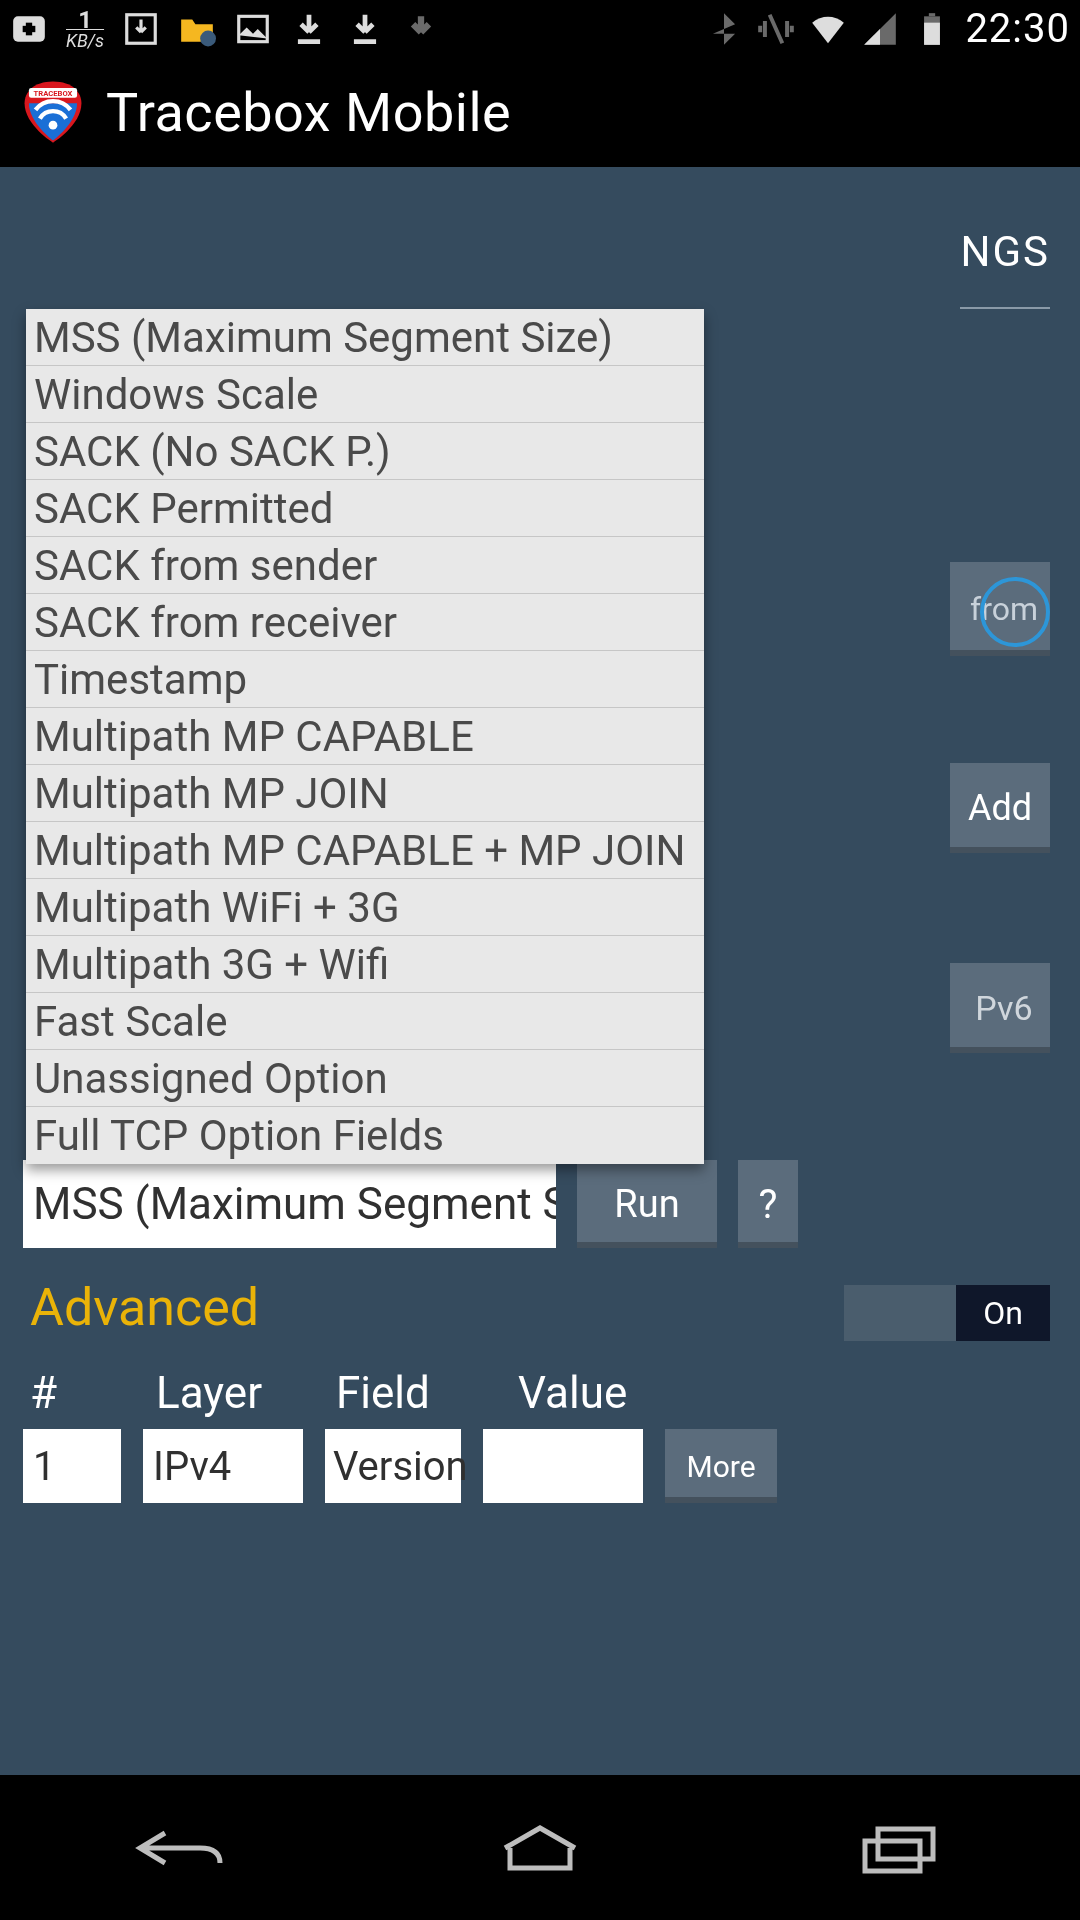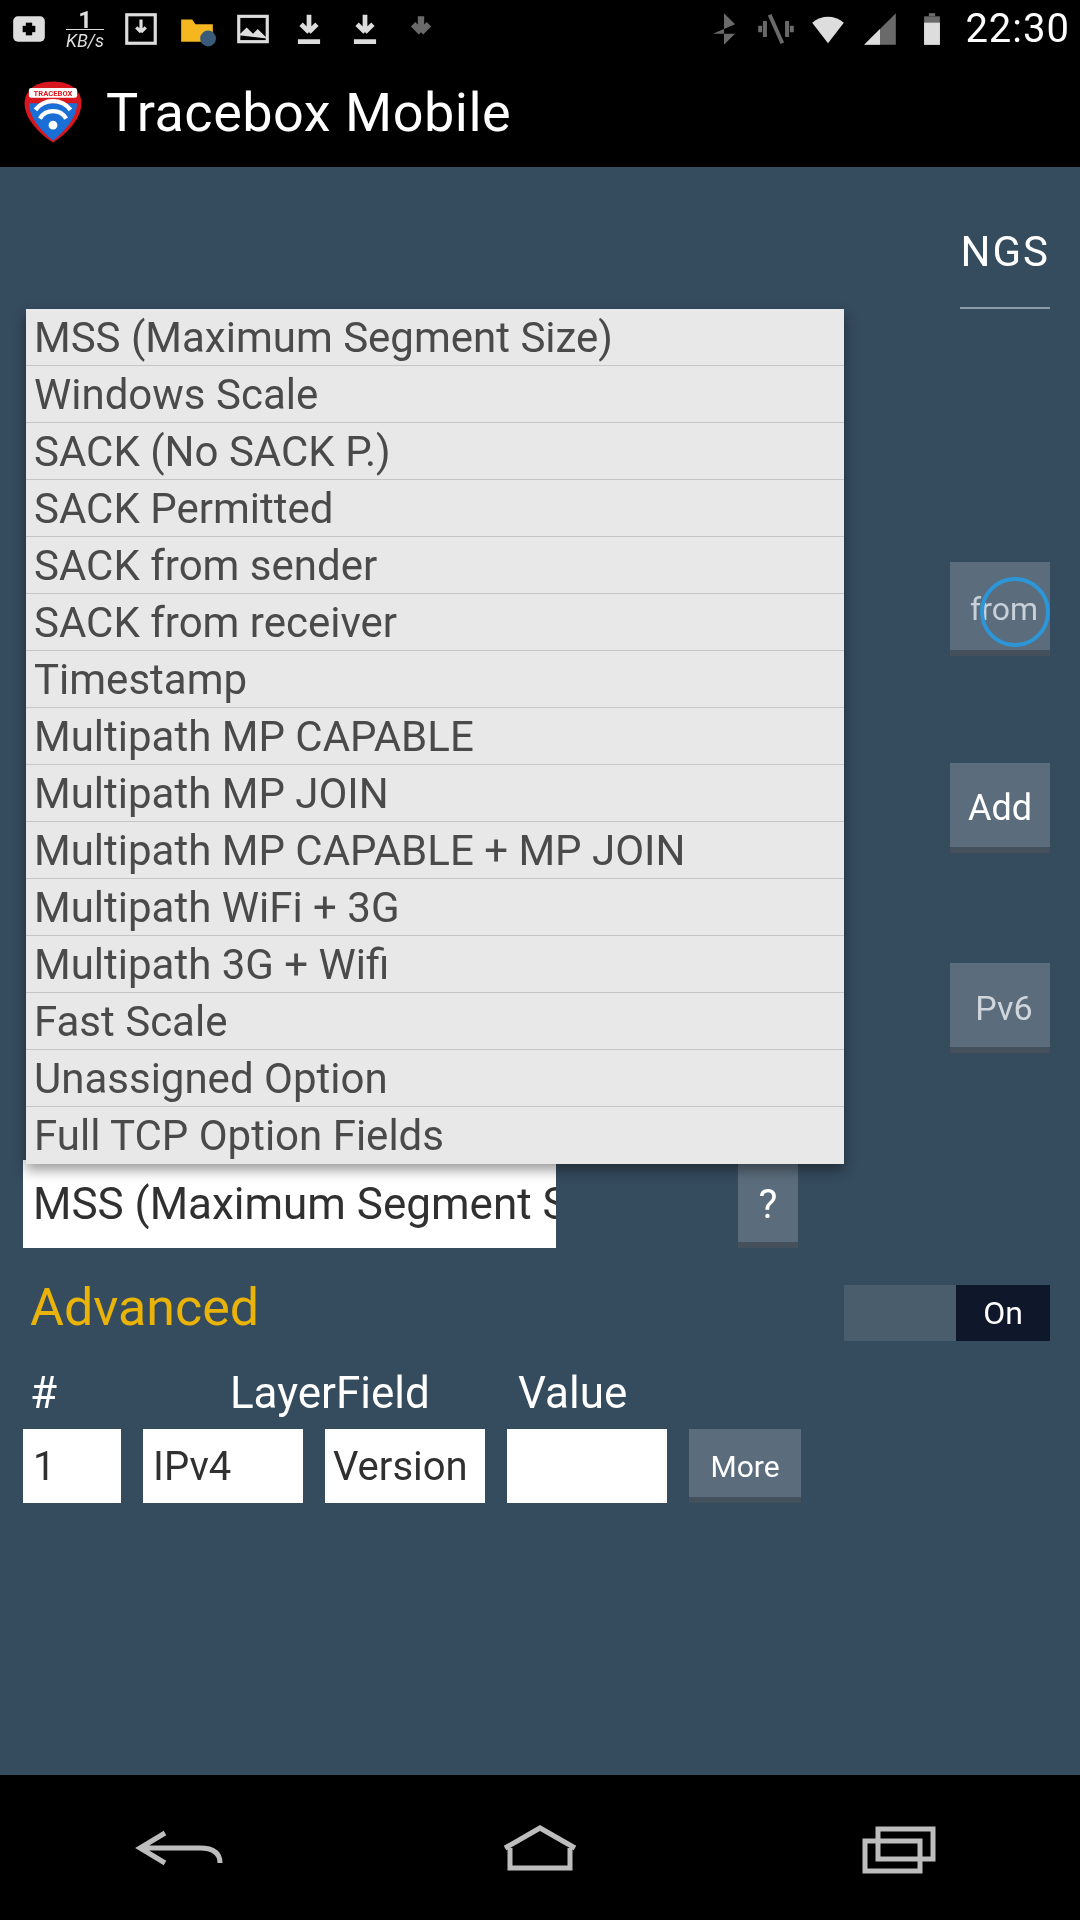--- a/index.html
+++ b/index.html
@@ -60,7 +60,7 @@
   .btn-more { width:112px; height:74px; font-size:30px; }
 
   
-  .popup { position:absolute; left:26px; top:142px; width:818px; background:#e8e8e8; box-shadow:0 6px 12px rgba(0,0,0,.4); }
+  .popup { position:absolute; left:26px; top:142px; width:678px; background:#e8e8e8; box-shadow:0 6px 12px rgba(0,0,0,.4); }
   .popup-item { height:57px; border-bottom:1px solid #c6c6c6; color:#4a4a4a; font-size:42px; display:flex; align-items:center; padding:0 8px; white-space:nowrap; overflow:hidden; }
   .popup-item:last-child { border-bottom:none; }
 

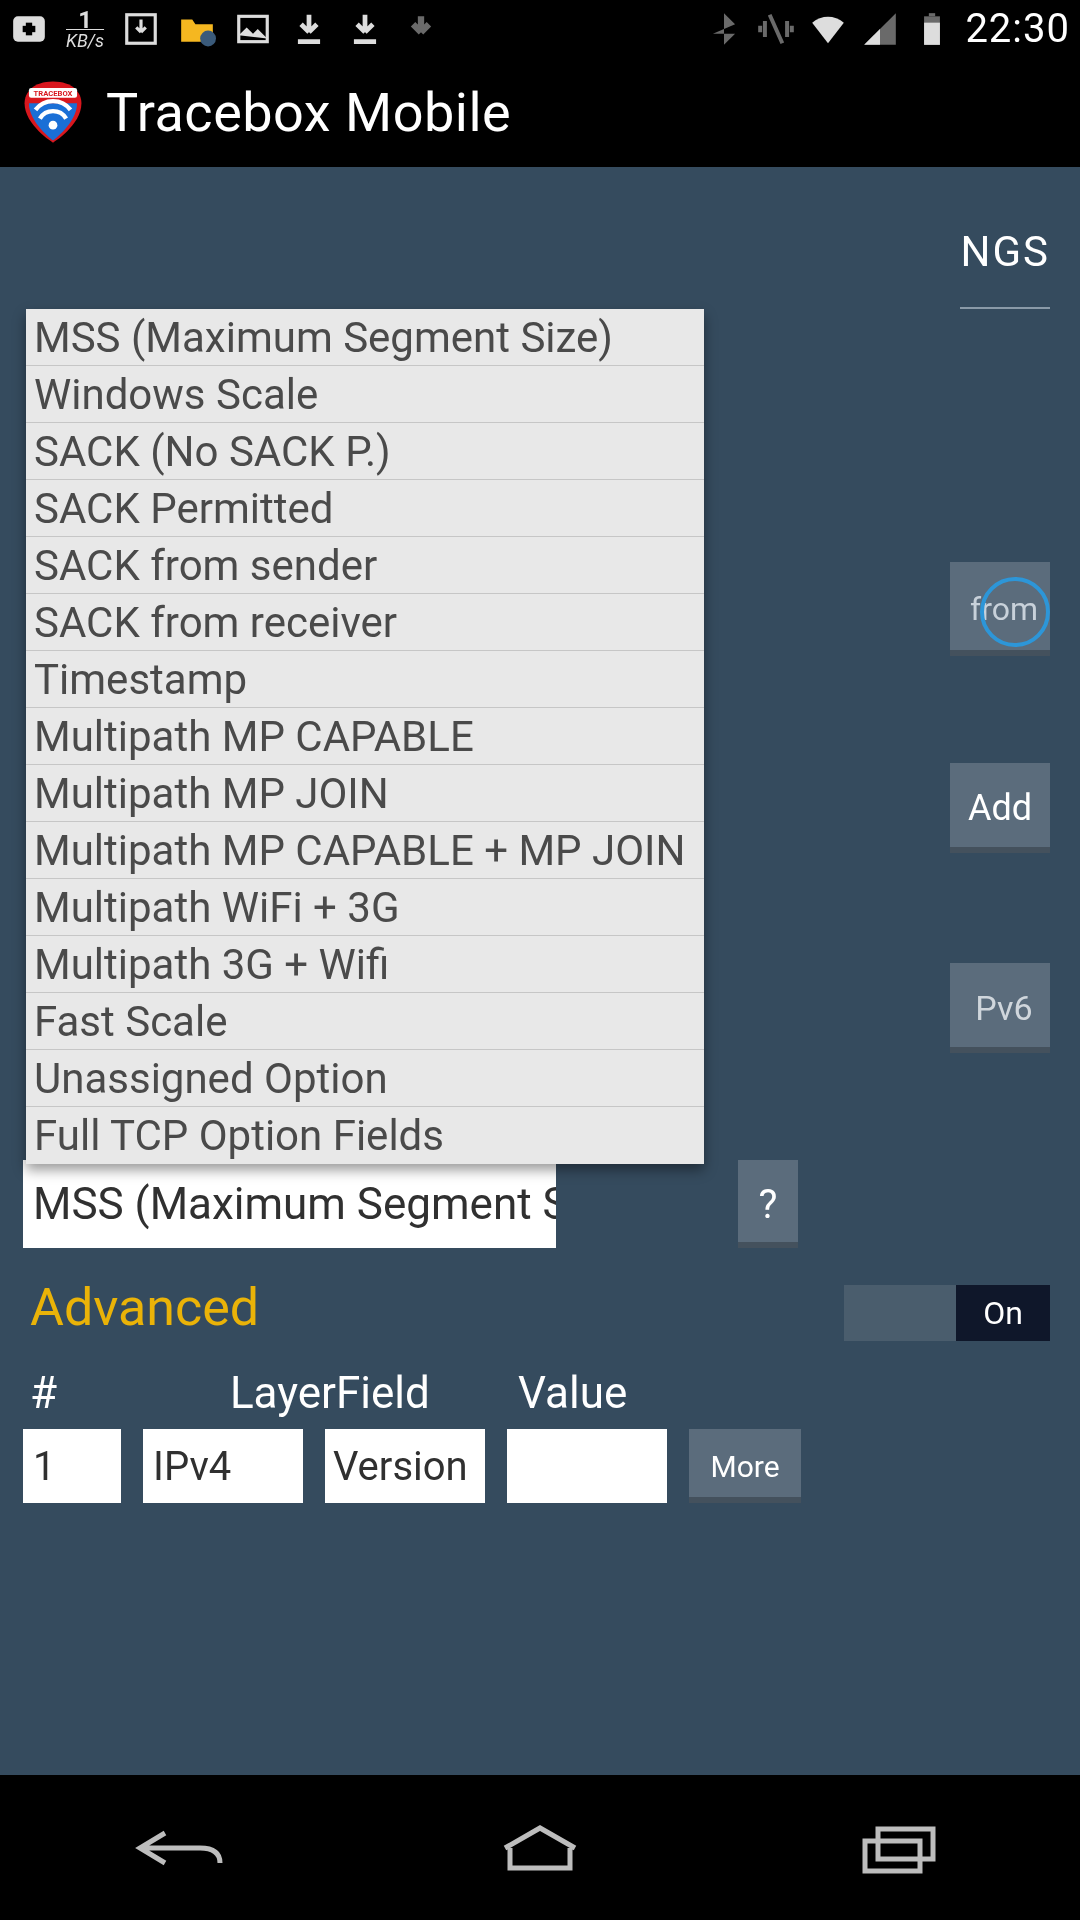--- a/index.html
+++ b/index.html
@@ -183,6 +183,7 @@
   <button class="btn btn-shadow btn-ipv6">Pv6</button>
 
   <div class="selected-input">MSS (Maximum Segment Siz</div>
+  <button class="btn btn-shadow btn-run">Run</button>
   <button class="btn btn-shadow btn-q">?</button>
 
   <div class="adv-label">Advanced</div>

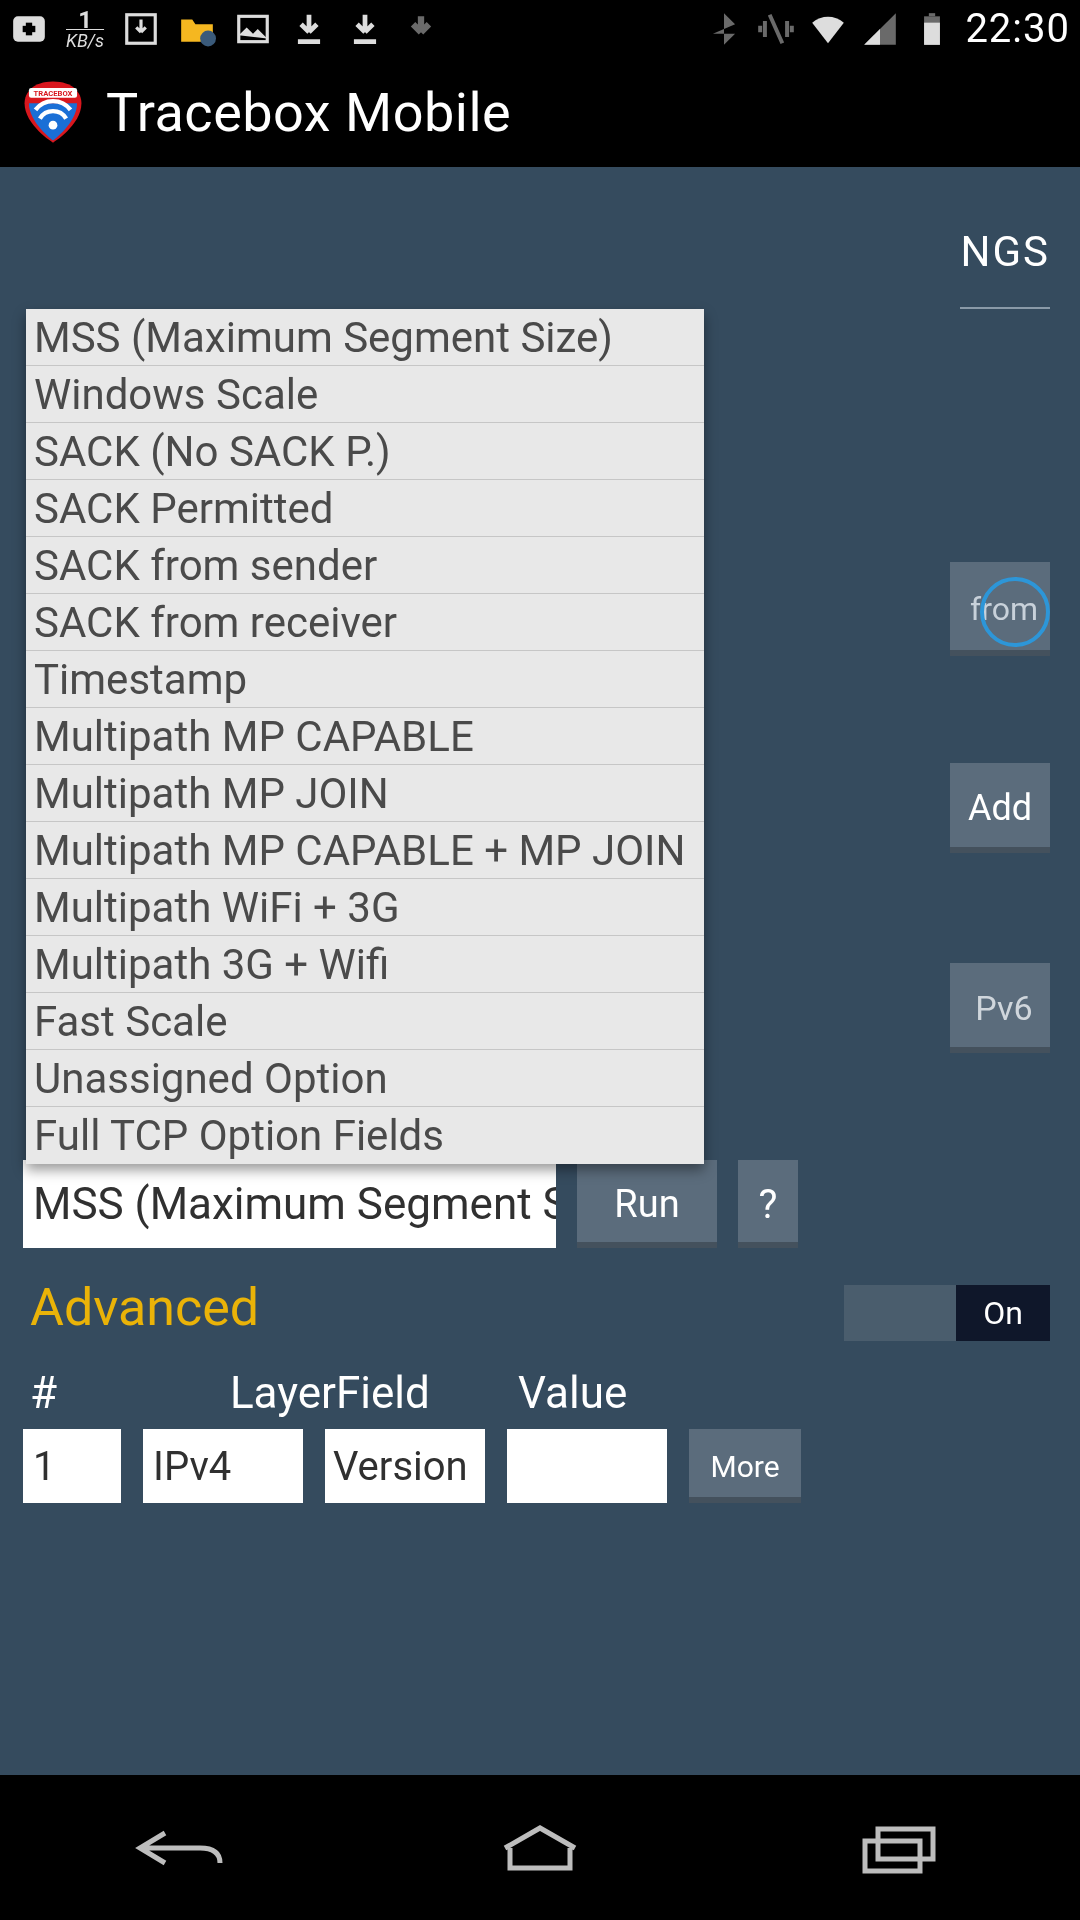--- a/index.html
+++ b/index.html
@@ -47,7 +47,7 @@
 
   .col-headers { position:absolute; left:30px; top:1200px; width:770px; display:flex; color:#fff; font-size:44px; }
   .ch-num   { width:126px; }
-  .ch-layer { width:180px;text-align:right; }
+  .ch-layer { width:180px; }
   .ch-field { width:182px; }
   .ch-value { }
 

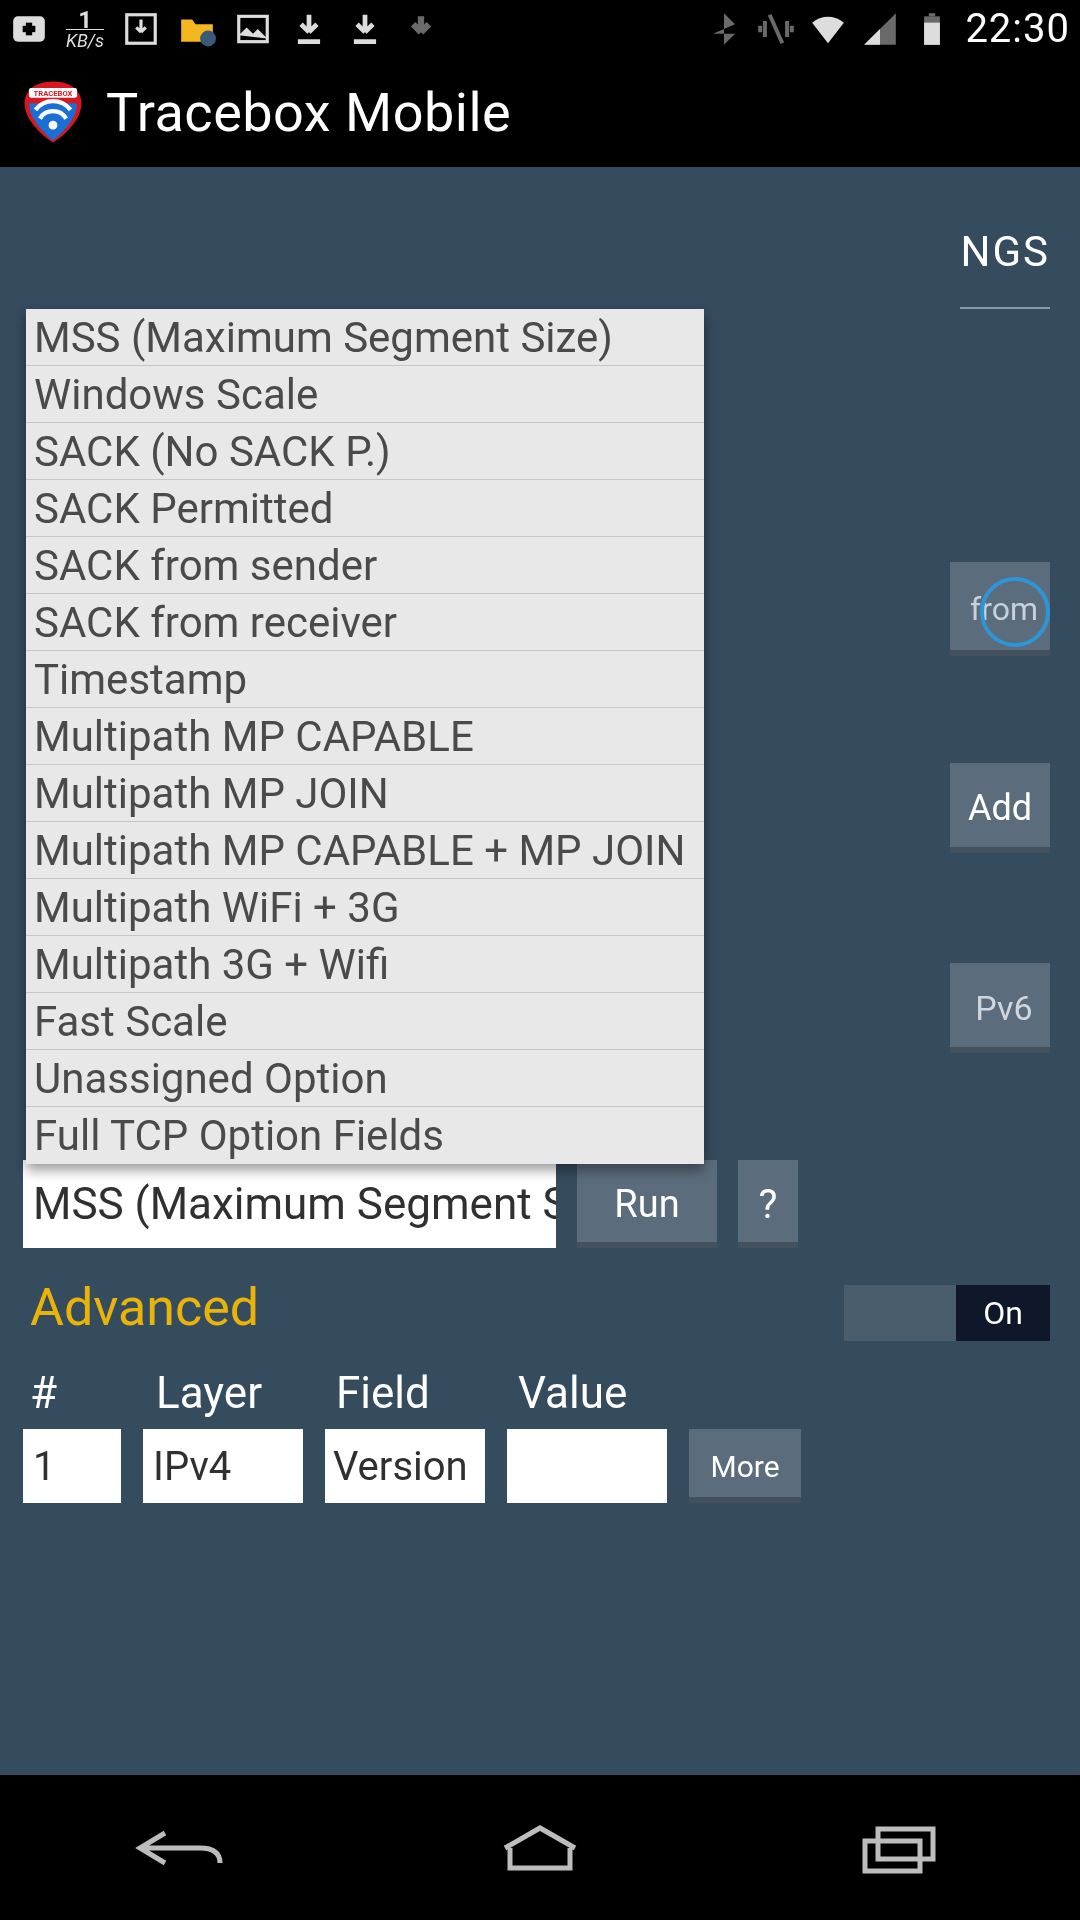--- a/index.html
+++ b/index.html
@@ -55,7 +55,7 @@
   .txt { background:#fff; height:74px; font-size:40px; color:#303030; display:flex; align-items:center; padding:0 10px; }
   .txt-num   { width:98px; }
   .txt-layer { width:160px; }
-  .txt-field { width:160px;padding-left:8px; }
+  .txt-field { width:136px;padding-left:8px; }
   .txt-value { width:160px; }
   .btn-more { width:112px; height:74px; font-size:30px; }
 

